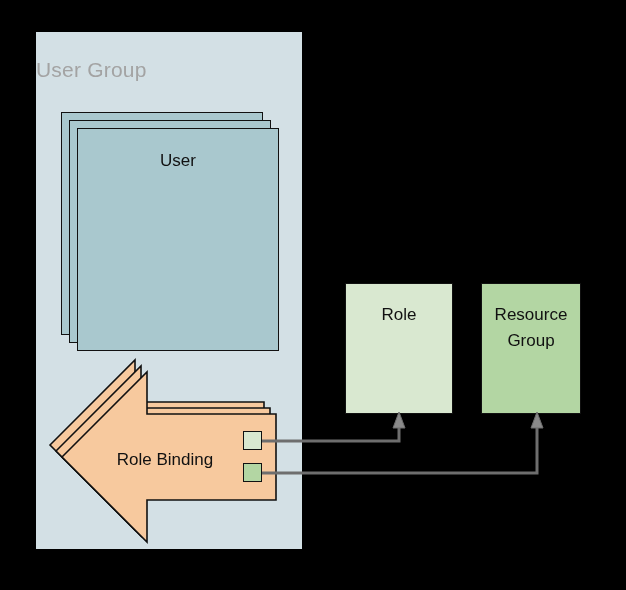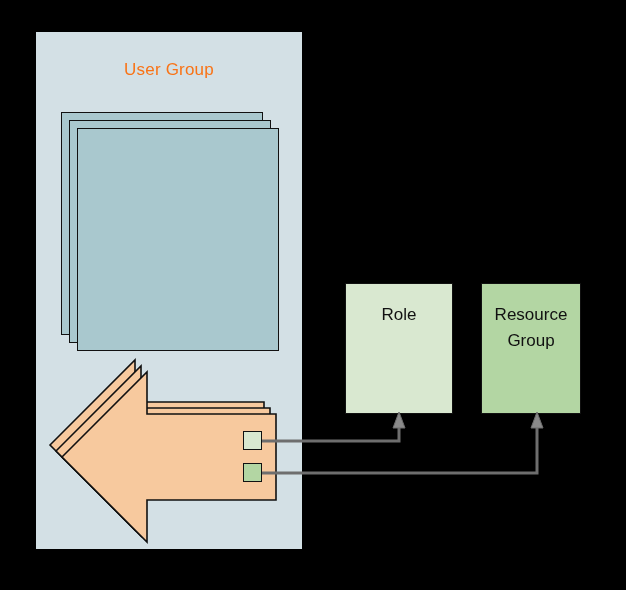--- a/index.html
+++ b/index.html
@@ -15,7 +15,7 @@
   }
   .group-title{
     position:absolute;left:36px;top:58px;width:266px;
-    text-align:center;font-size:17px;color:#f97316;line-height:24px;
+    font-size:21px;color:#a3a3a3;line-height:24px;
     letter-spacing:0.2px;
   }
 

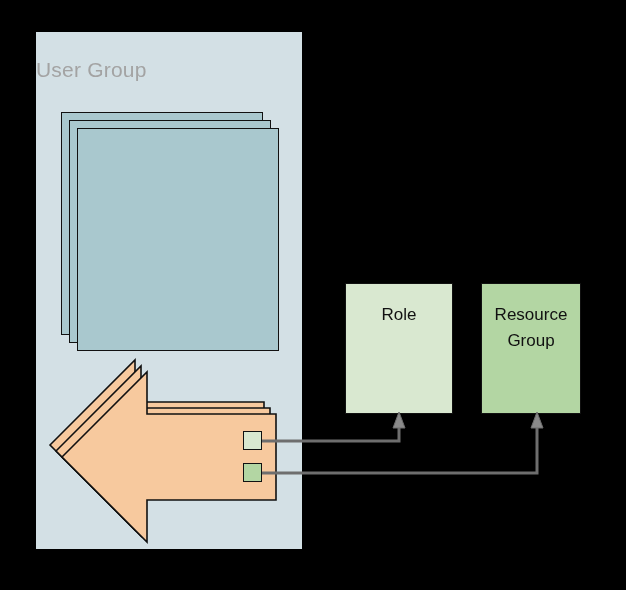--- a/index.html
+++ b/index.html
@@ -76,6 +76,7 @@
   <div class="user-card c1"></div>
   <div class="user-card c2"></div>
   <div class="user-card c3"></div>
+  <div class="user-label">User</div>
 
   <div class="rb-arrow rb-back2">
     <svg width="215" height="170" viewBox="0 0 215 170">

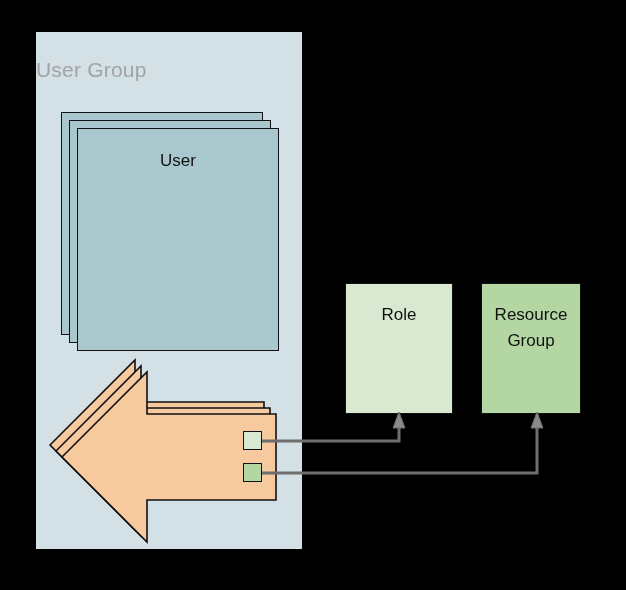--- a/index.html
+++ b/index.html
@@ -93,6 +93,7 @@
       <polygon points="0,85 85,0 85,42 214,42 214,128 85,128 85,170" fill="#f7c99e" stroke="#111111" stroke-width="1.6"></polygon>
     </svg>
   </div>
+  <div class="rb-label">Role Binding</div>
 
   <div class="chip chip-role"></div>
   <div class="chip chip-rg"></div>

